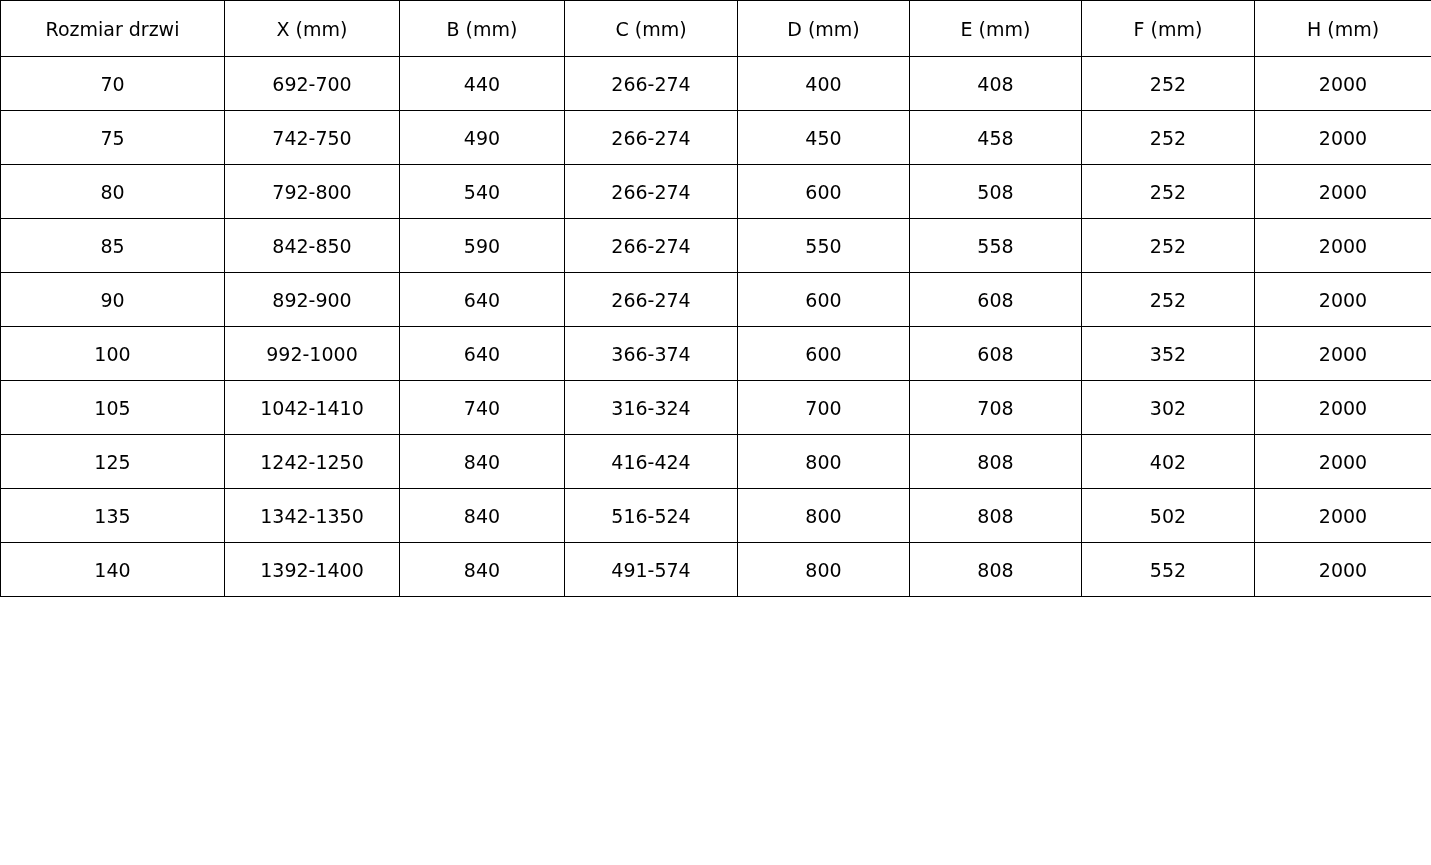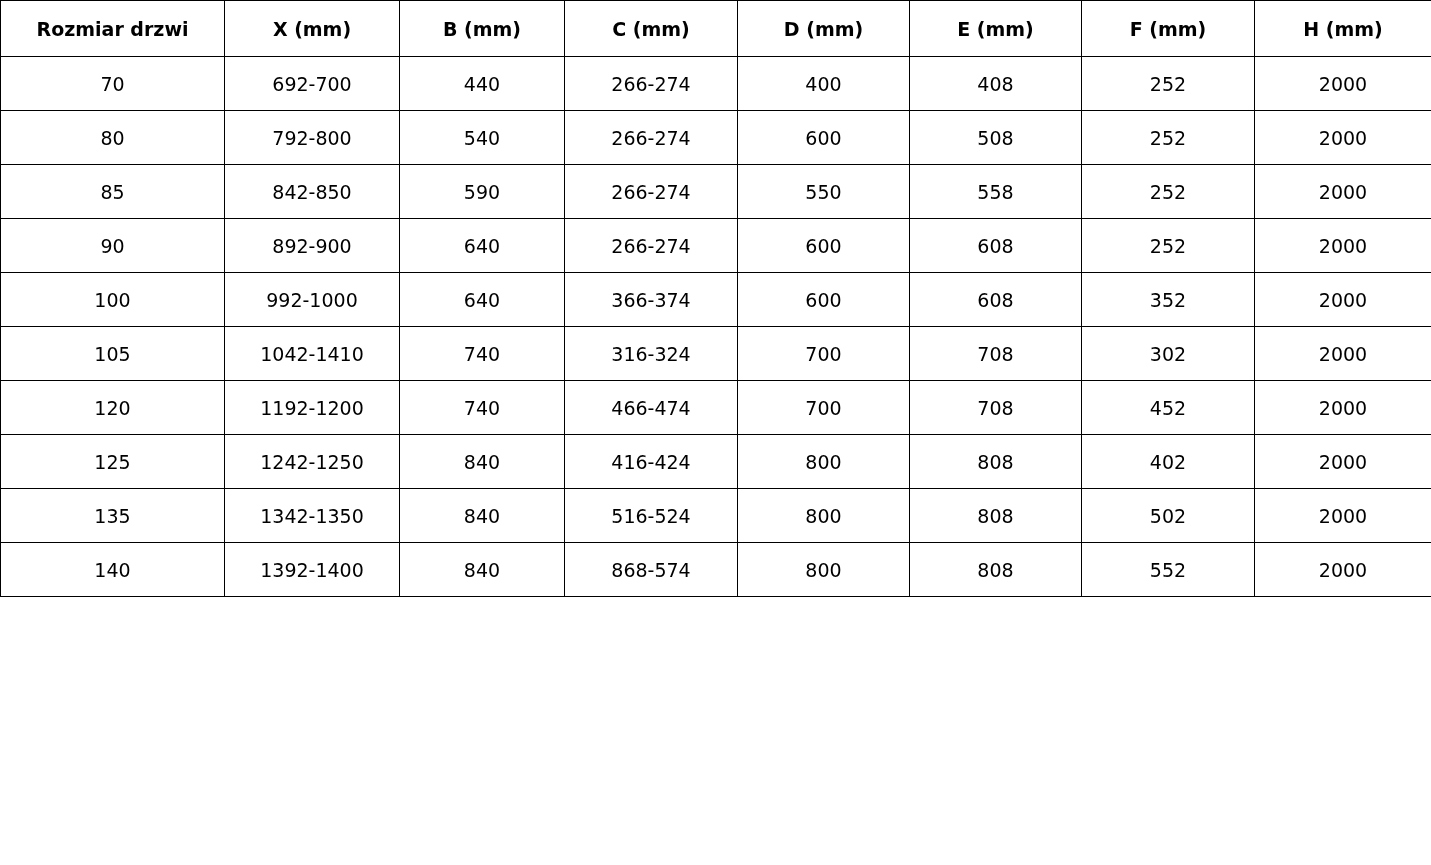--- a/index.html
+++ b/index.html
@@ -30,7 +30,7 @@
     box-sizing: border-box;
   }
   table.spec-table thead th {
-    font-weight: bold;
+    font-weight: normal;
     height: 56px;
     font-size: 19px;
   }

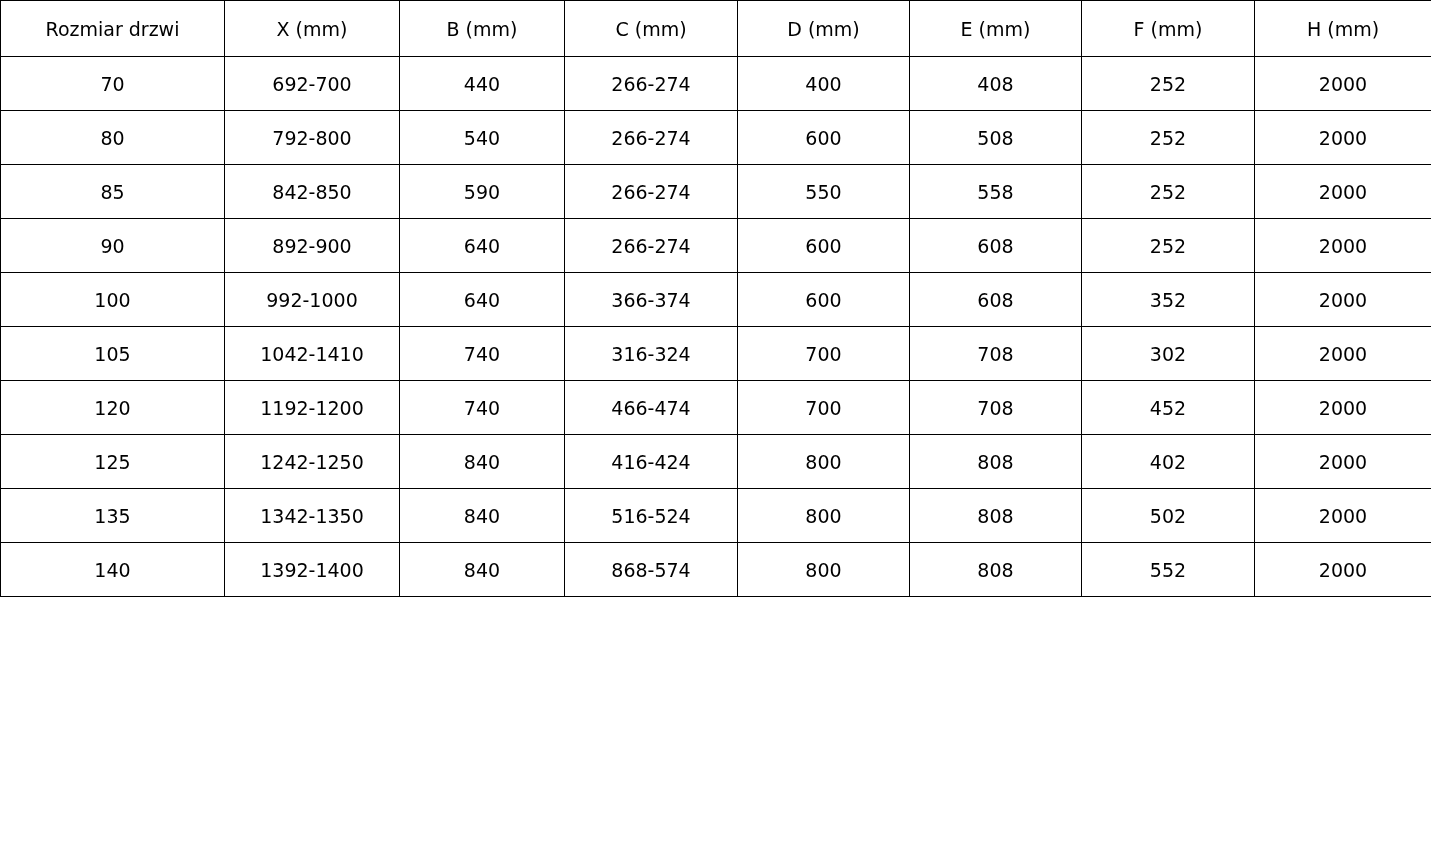--- a/index.html
+++ b/index.html
@@ -81,6 +81,16 @@
       <td>266-274</td>
       <td>400</td>
       <td>408</td>
+      <td>252</td>
+      <td>2000</td>
+    </tr>
+    <tr>
+      <td>75</td>
+      <td>742-750</td>
+      <td>490</td>
+      <td>266-274</td>
+      <td>450</td>
+      <td>458</td>
       <td>252</td>
       <td>2000</td>
     </tr>

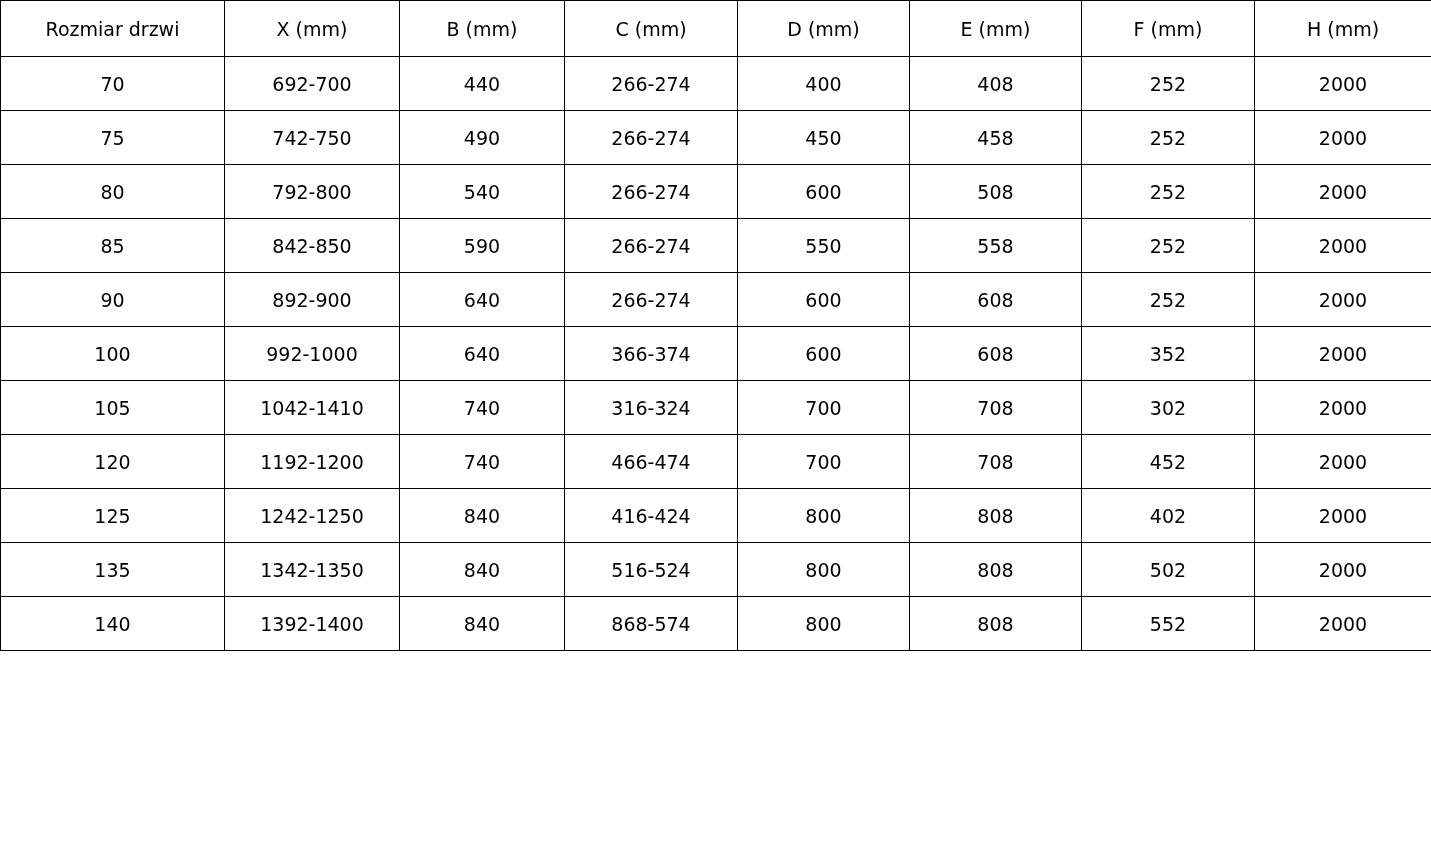--- a/index.html
+++ b/index.html
@@ -145,16 +145,6 @@
       <td>2000</td>
     </tr>
     <tr>
-      <td>120</td>
-      <td>1192-1200</td>
-      <td>740</td>
-      <td>466-474</td>
-      <td>700</td>
-      <td>708</td>
-      <td>452</td>
-      <td>2000</td>
-    </tr>
-    <tr>
       <td>125</td>
       <td>1242-1250</td>
       <td>840</td>

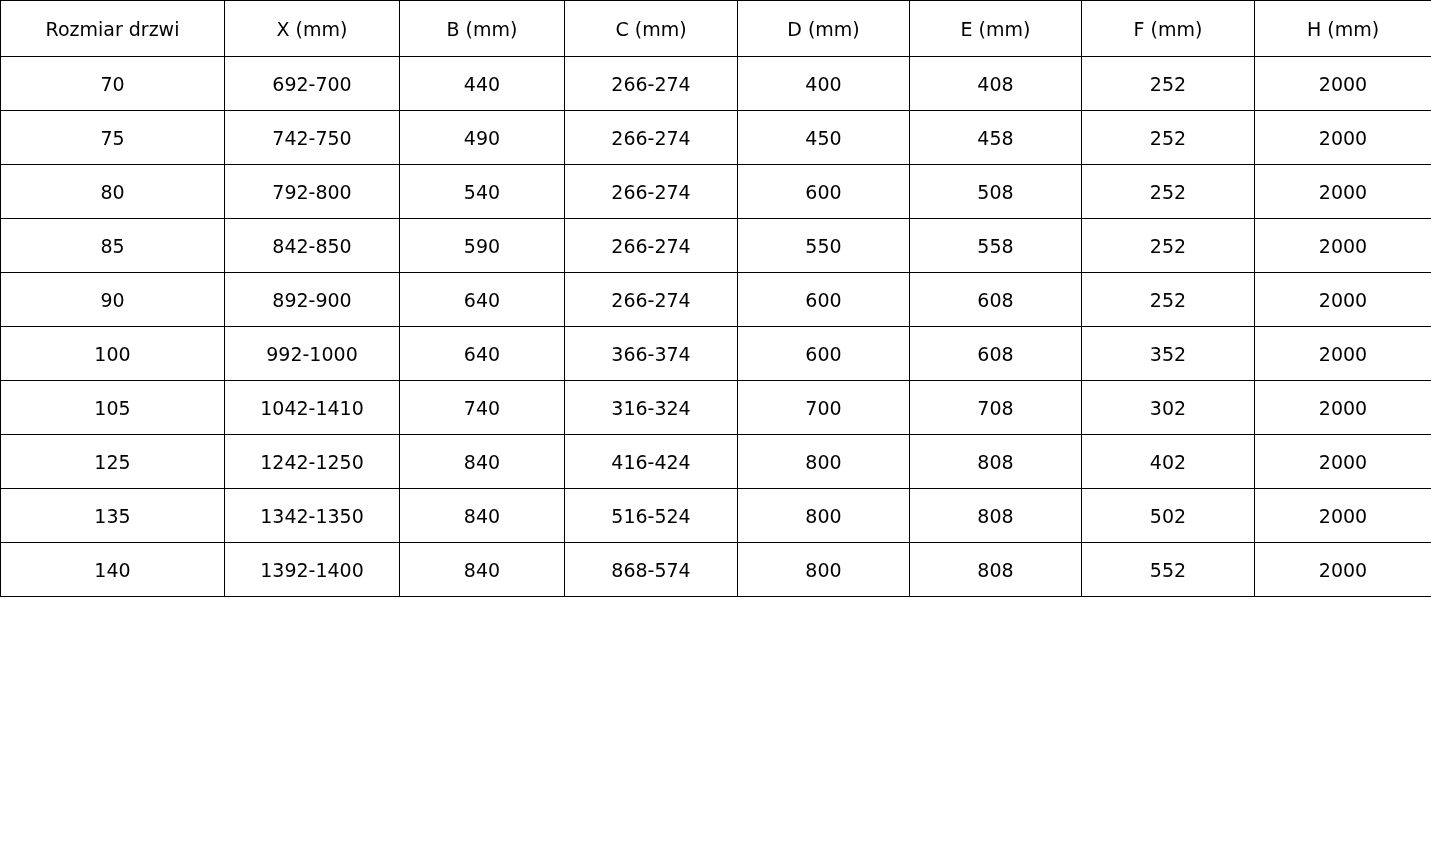--- a/index.html
+++ b/index.html
@@ -168,7 +168,7 @@
       <td>140</td>
       <td>1392-1400</td>
       <td>840</td>
-      <td>868-574</td>
+      <td>491-574</td>
       <td>800</td>
       <td>808</td>
       <td>552</td>

